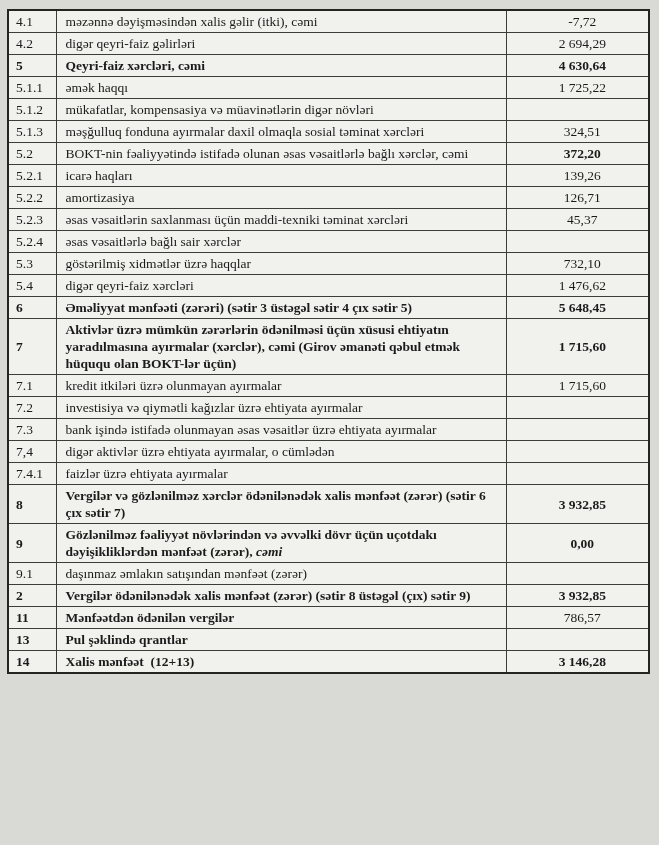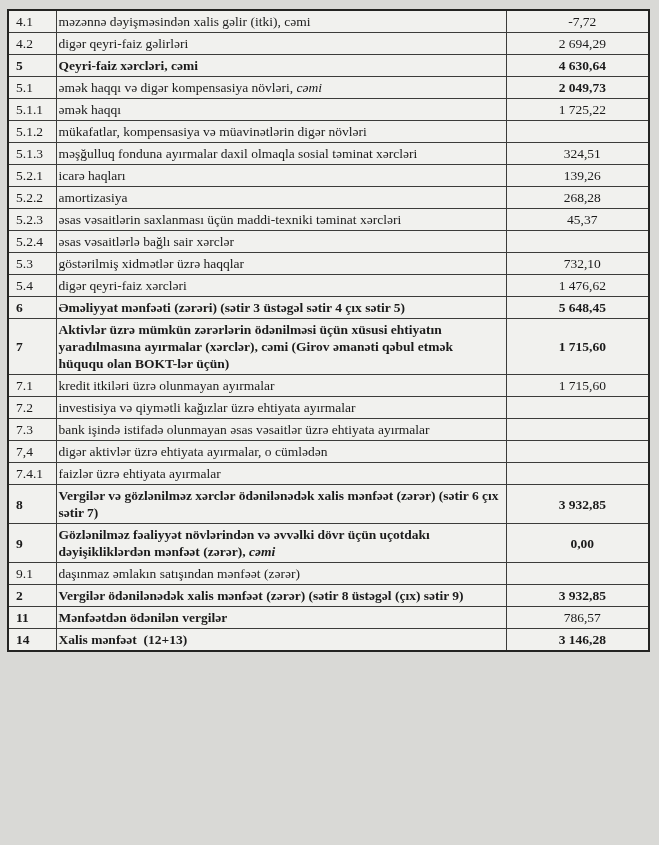--- a/index.html
+++ b/index.html
@@ -42,7 +42,7 @@
     vertical-align: middle;
   }
   td.num   { padding-left: 7px; }
-  td.label { padding-left: 2px; }
+  td.label { padding-left: 9px; }
   td.value { text-align: center; padding-left: 16px; }
   tr.b td.num, tr.b td.label { font-weight: bold; }
   tr.vb td.value { font-weight: bold; margin-left: 24px; }

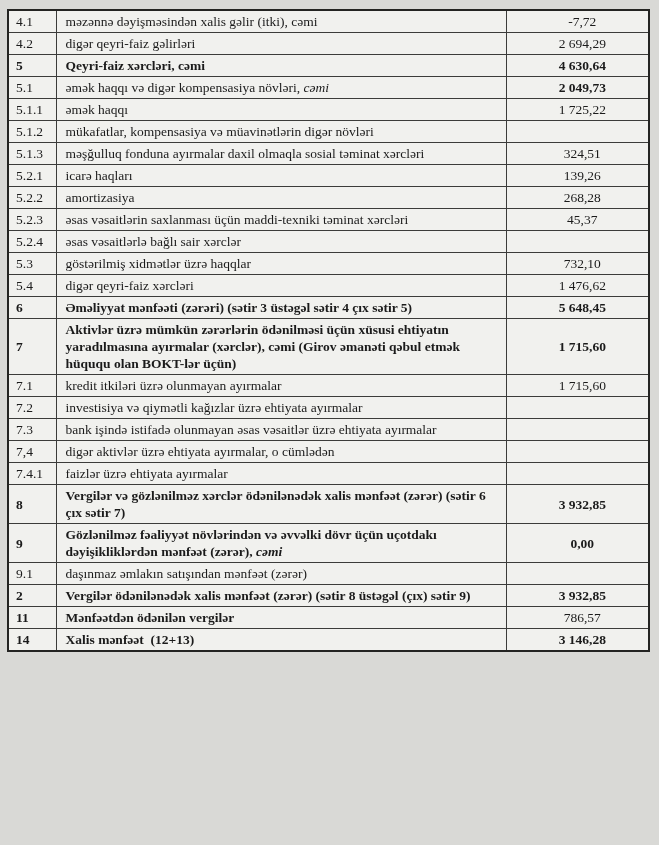--- a/index.html
+++ b/index.html
@@ -75,11 +75,6 @@
           <td class="num">5</td>
           <td class="label">Qeyri-faiz xərcləri, cəmi</td>
           <td class="value">4 630,64</td>
-        </tr>
-        <tr class="vb">
-          <td class="num">5.1</td>
-          <td class="label">əmək haqqı və digər kompensasiya növləri, <i>cəmi</i></td>
-          <td class="value">2 049,73</td>
         </tr>
         <tr>
           <td class="num">5.1.1</td>

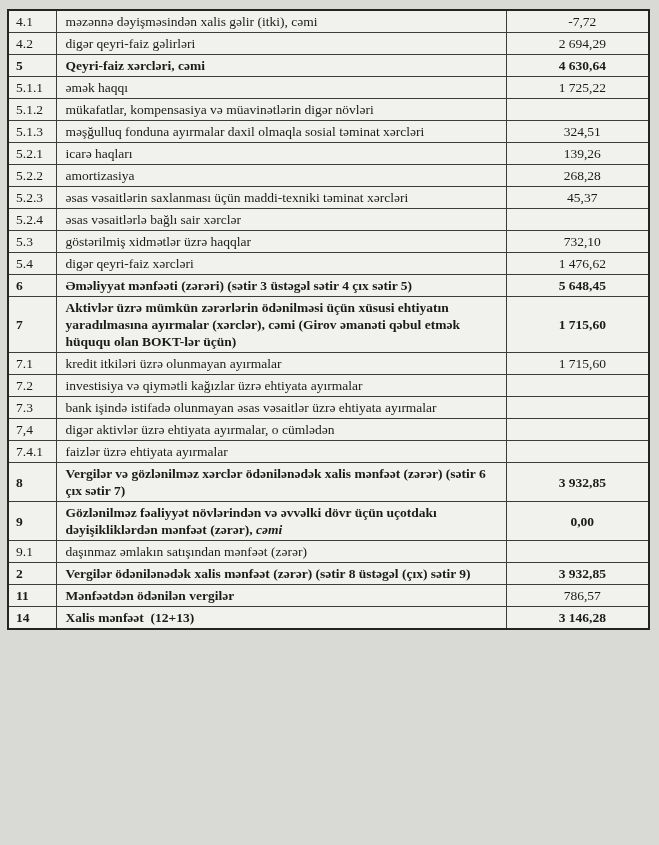--- a/index.html
+++ b/index.html
@@ -90,6 +90,11 @@
           <td class="num">5.1.3</td>
           <td class="label">məşğulluq fonduna ayırmalar daxil olmaqla sosial təminat xərcləri</td>
           <td class="value">324,51</td>
+        </tr>
+        <tr class="vb">
+          <td class="num">5.2</td>
+          <td class="label">BOKT-nin fəaliyyətində istifadə olunan əsas vəsaitlərlə bağlı xərclər, cəmi</td>
+          <td class="value">372,20</td>
         </tr>
         <tr>
           <td class="num">5.2.1</td>

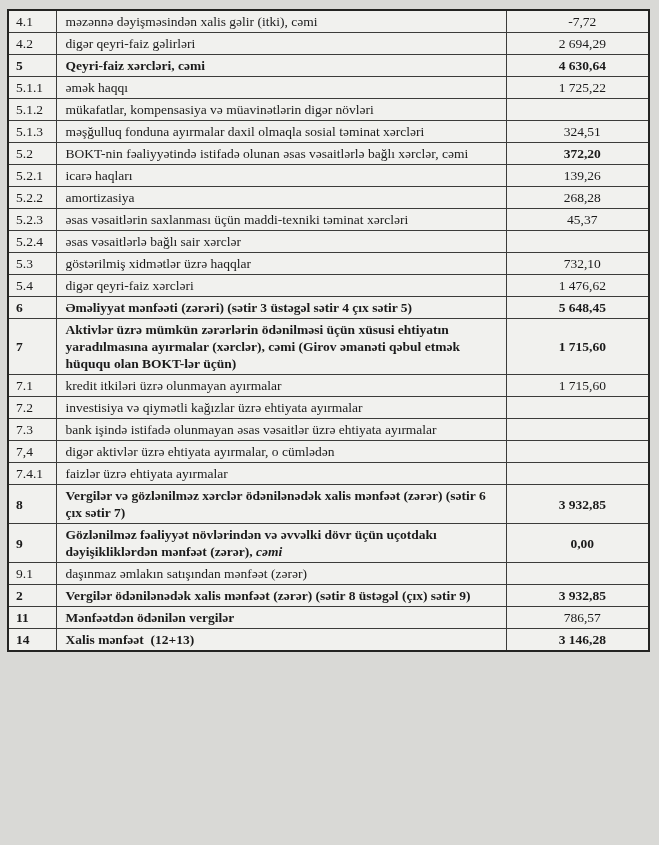--- a/index.html
+++ b/index.html
@@ -104,7 +104,7 @@
         <tr>
           <td class="num">5.2.2</td>
           <td class="label">amortizasiya</td>
-          <td class="value">268,28</td>
+          <td class="value">126,71</td>
         </tr>
         <tr>
           <td class="num">5.2.3</td>

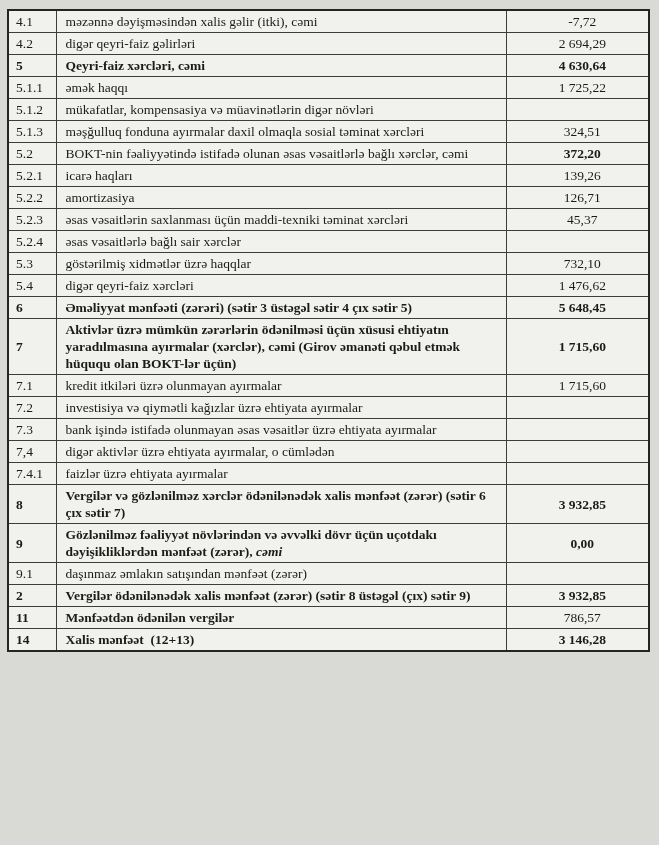--- a/index.html
+++ b/index.html
@@ -186,6 +186,11 @@
           <td class="label">Mənfəətdən ödənilən vergilər</td>
           <td class="value">786,57</td>
         </tr>
+        <tr class="b">
+          <td class="num">13</td>
+          <td class="label">Pul şəklində qrantlar</td>
+          <td class="value"></td>
+        </tr>
         <tr class="b vb">
           <td class="num">14</td>
           <td class="label">Xalis mənfəət&nbsp; (12+13)</td>

